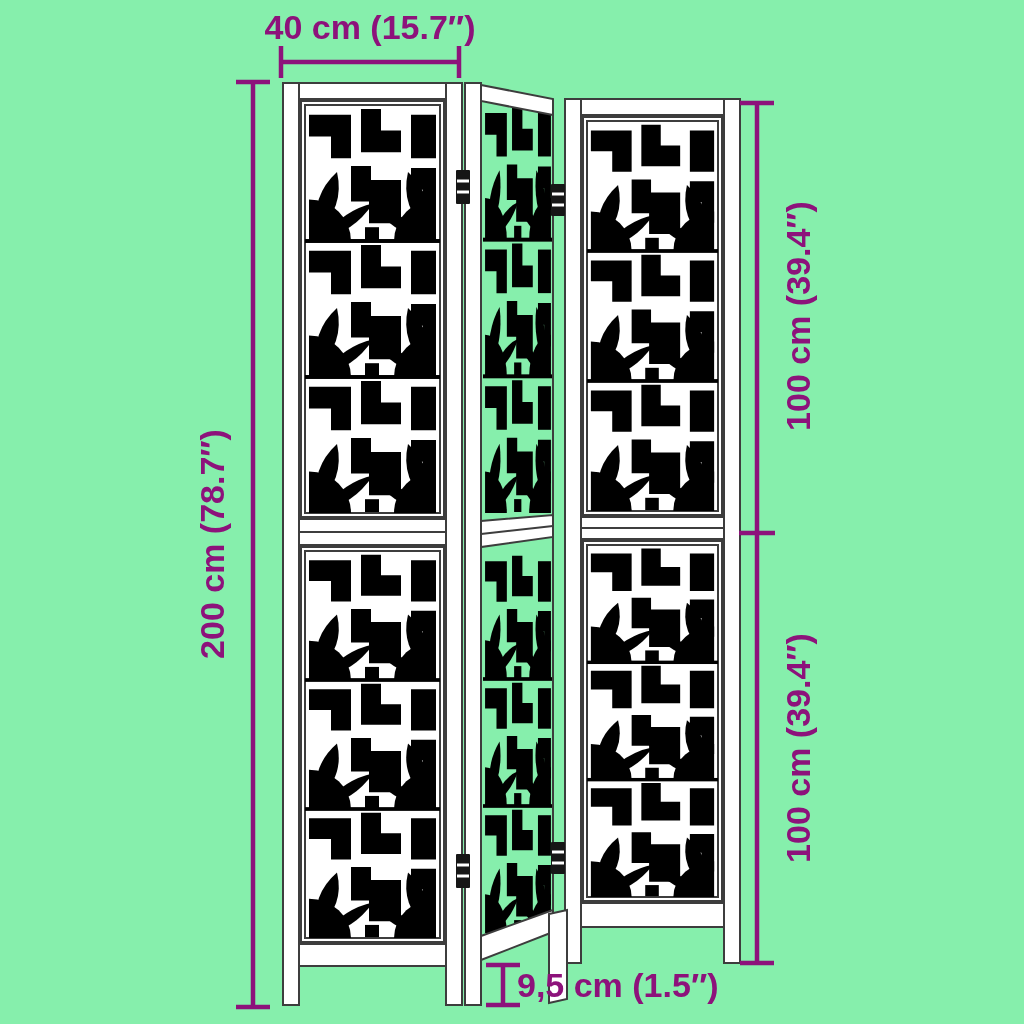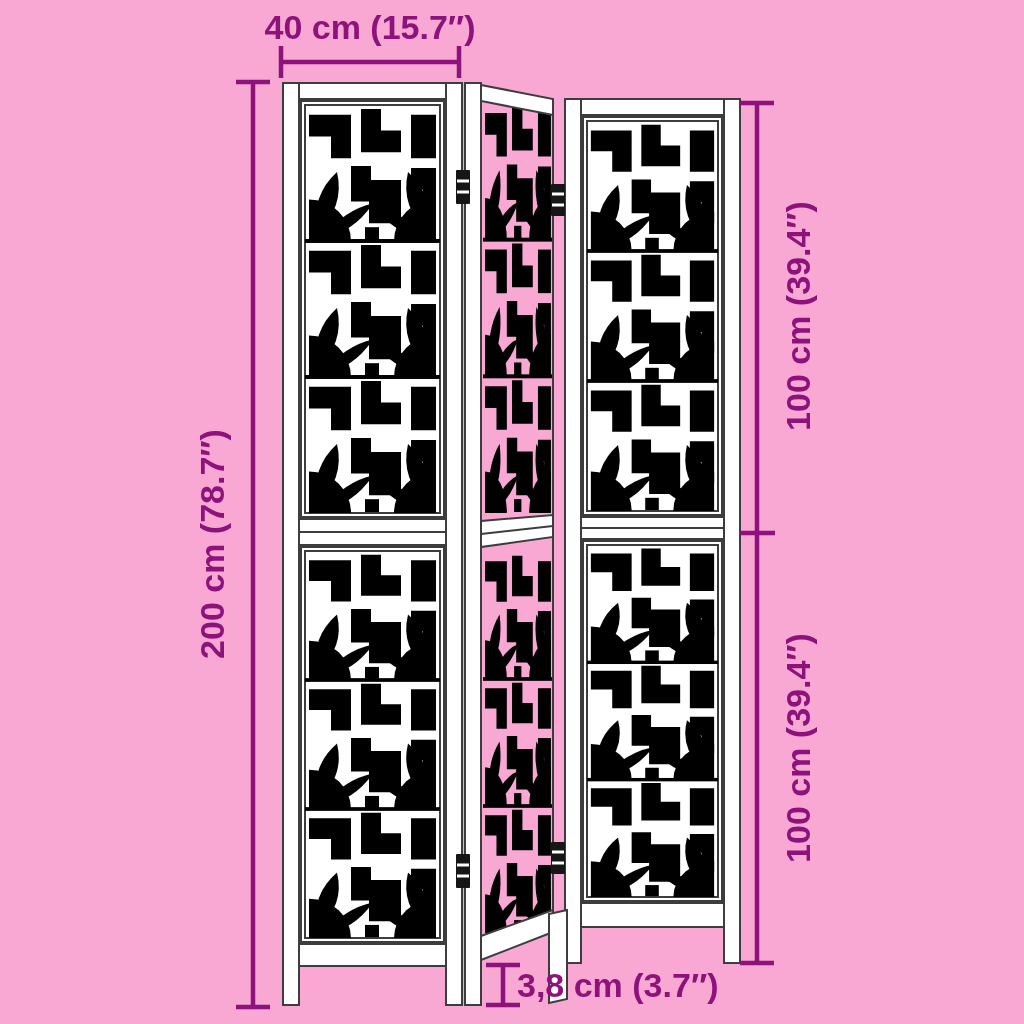--- a/index.html
+++ b/index.html
@@ -4,7 +4,7 @@
 <style>
   html,body{margin:0;padding:0;background:#ffffff;}
   .canvas{
-    position:relative;width:1024px;height:1024px;background:#f9a8d4;overflow:hidden;
+    position:relative;width:1024px;height:1024px;background:#86efac;overflow:hidden;
     font-family:"Liberation Sans","DejaVu Sans",sans-serif;
   }
   svg{position:absolute;left:0;top:0;}

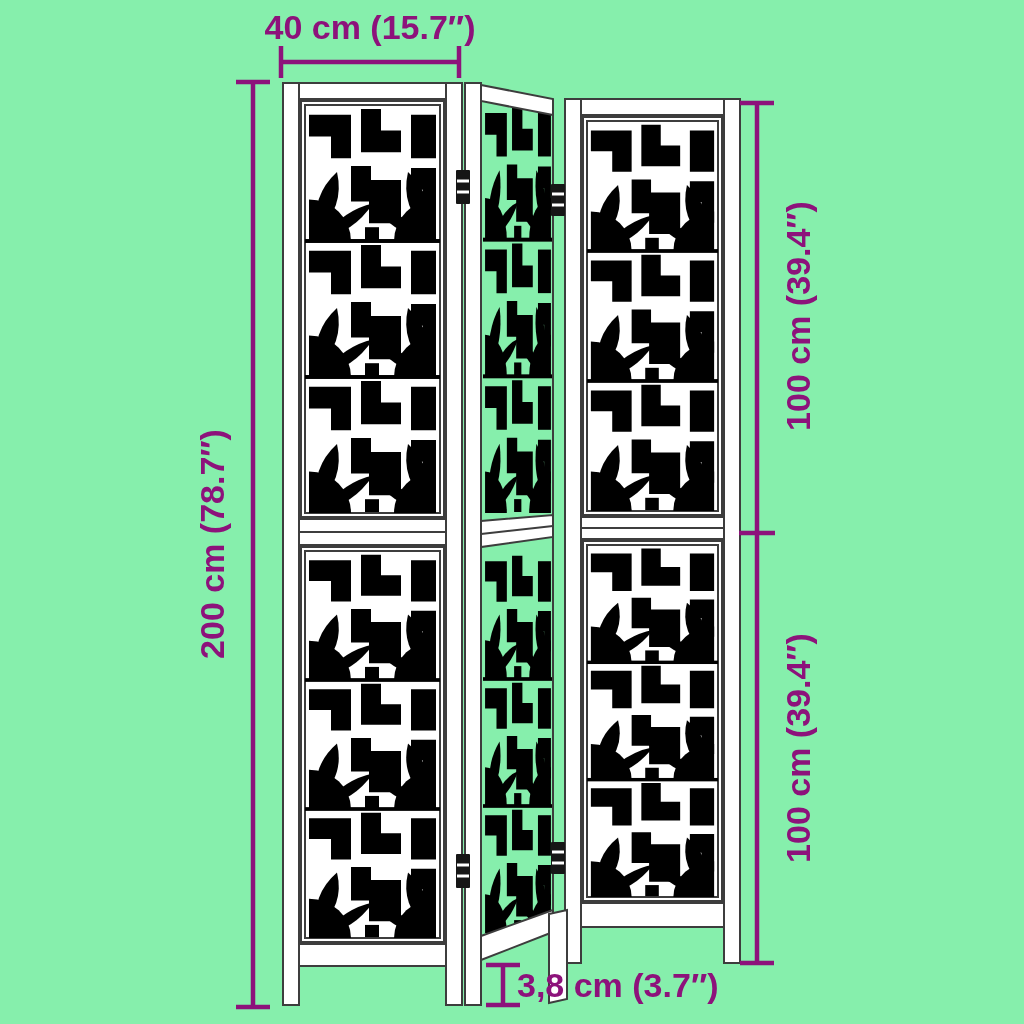--- a/index.html
+++ b/index.html
@@ -157,7 +157,7 @@
 
   <div class="dim rot dim-right-bottom">100 cm (39.4″)</div>
 
-  <div class="dim dim-bottom">3,8 cm (3.7″)</div>
+  <div class="dim dim-bottom">9,5 cm (1.5″)</div>
 </div>
 
 </body></html>

